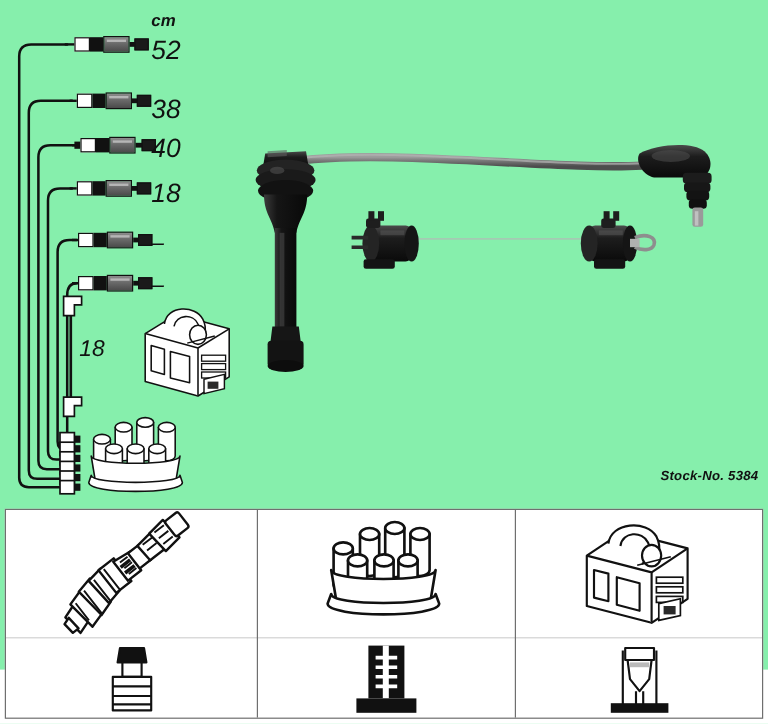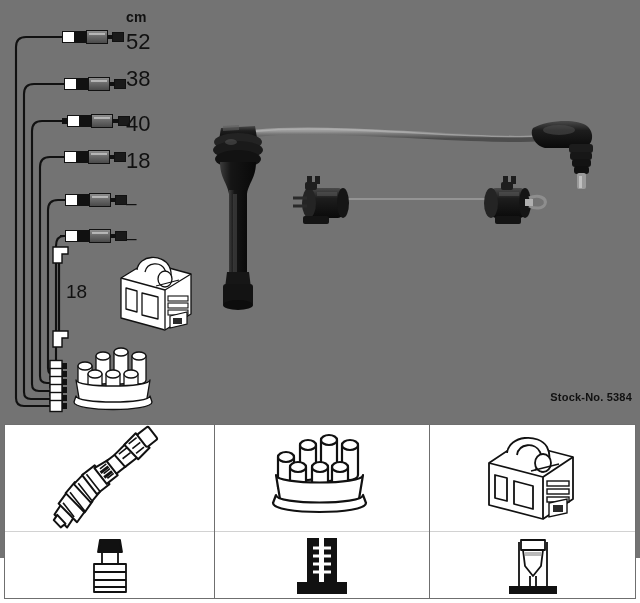--- a/index.html
+++ b/index.html
@@ -7,7 +7,7 @@
   body{width:640px;height:603px;position:relative;overflow:hidden;
        font-family:"Liberation Sans","DejaVu Sans",sans-serif;color:#111;}
 
-  .sheet{position:absolute;left:0;top:0;width:640px;height:558px;background:#737373;}
+  .sheet{position:absolute;left:0;top:0;width:640px;height:558px;background:#86efac;font-style:italic;}
 
   
   .top-area{position:absolute;left:0;top:0;width:640px;height:422px;}

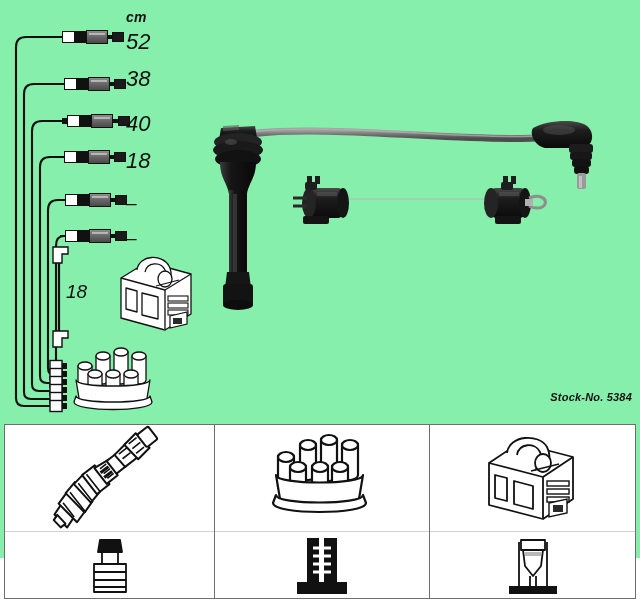--- a/index.html
+++ b/index.html
@@ -159,7 +159,7 @@
     </div>
 
     <div class="meas" style="top:31px;">52</div>
-    <div class="meas" style="top:68px;">38</div>
+    <div class="meas" style="top:80px;">38</div>
     <div class="meas" style="top:113px;">40</div>
     <div class="meas" style="top:150px;">18</div>
     <div class="meas dash" style="top:193px;">–</div>

